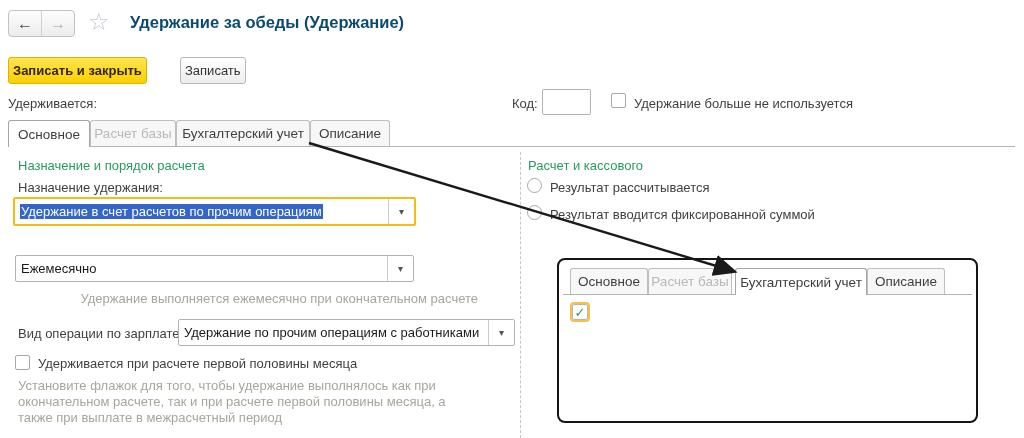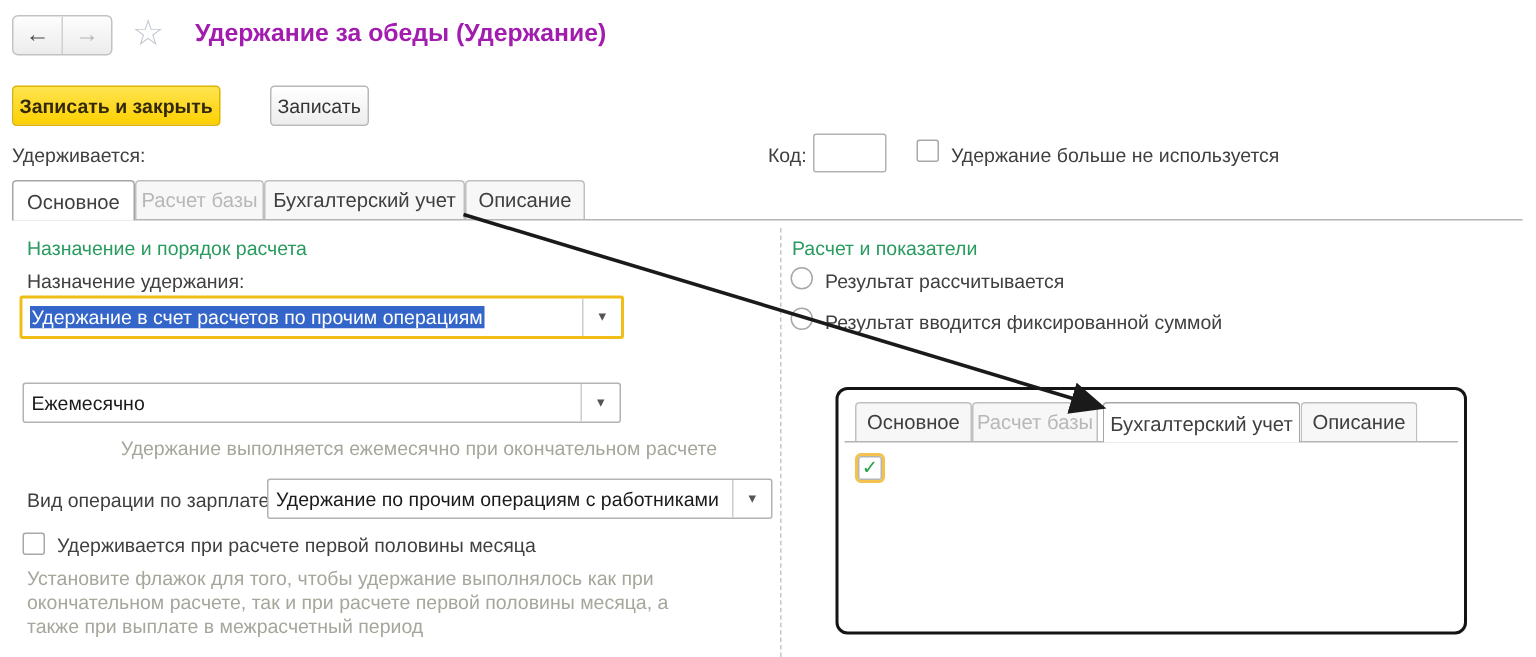--- a/index.html
+++ b/index.html
@@ -15,7 +15,7 @@
   .navbtn.back{color:#4a4a4a;border-right:1px solid #d0d0d0;}
   .navbtn.fwd{color:#b6b6b6;}
   .star{left:88px;top:8px;font-size:24px;color:#c2c8d0;cursor:pointer;}
-  .title{left:130px;top:13px;font-size:16.5px;font-weight:bold;color:#a21caf;}
+  .title{left:130px;top:13px;font-size:16.5px;font-weight:bold;color:#0c4a6e;}
 
   
   .btn{height:27px;display:inline-flex;align-items:center;padding:0 4px;border-radius:3px;

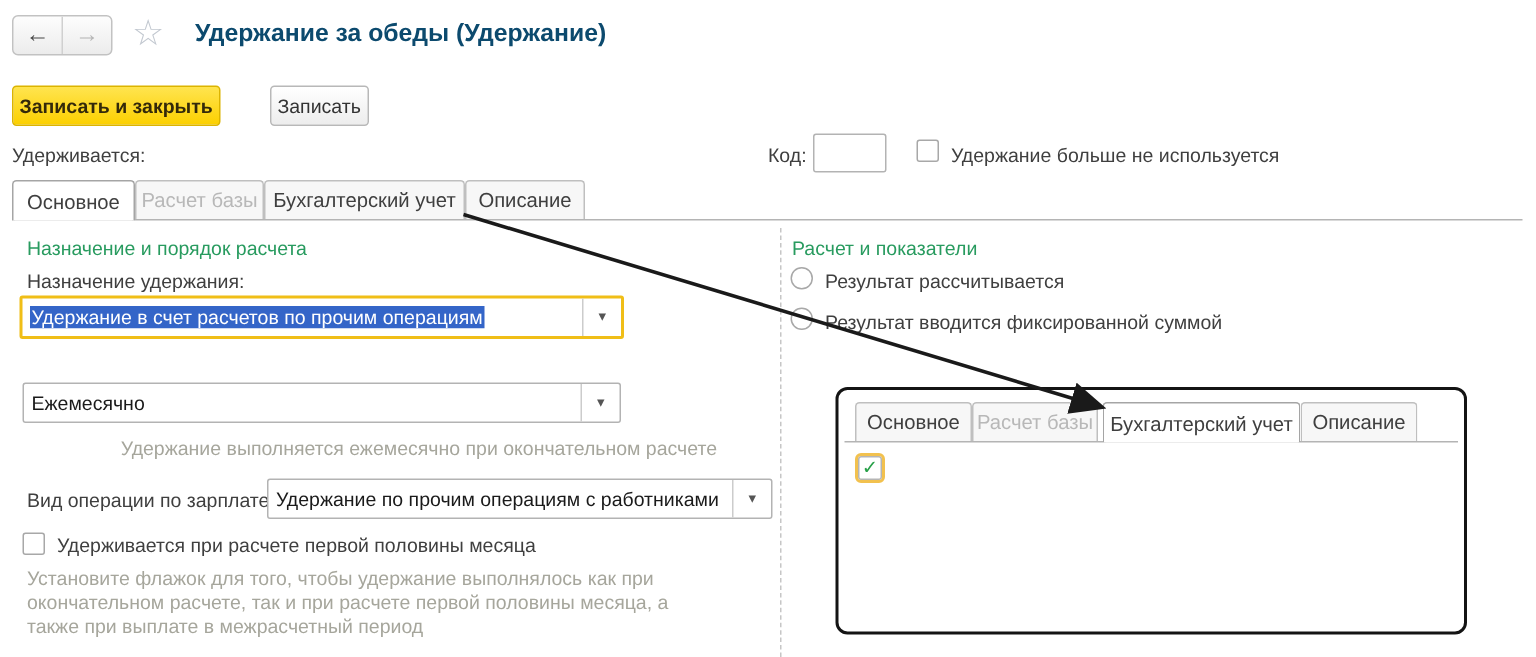--- a/index.html
+++ b/index.html
@@ -138,7 +138,7 @@
 
   <div class="abs vsep"></div>
 
-  <div class="abs group-title" style="left:528px;top:158px;">Расчет и показатели</div>
+  <div class="abs group-title" style="left:528px;top:158px;">Расчет и кассового</div>
   <div class="abs radio" style="left:527px;top:178px;"></div>
   <div class="abs lbl" style="left:550px;top:180px;">Результат рассчитывается</div>
   <div class="abs radio" style="left:527px;top:205px;"></div>

